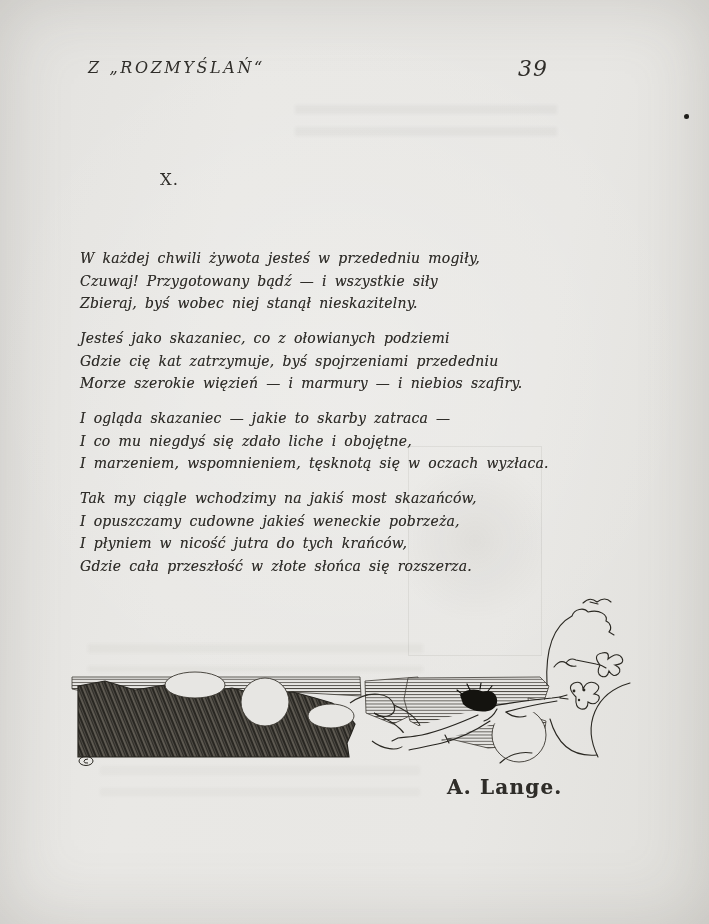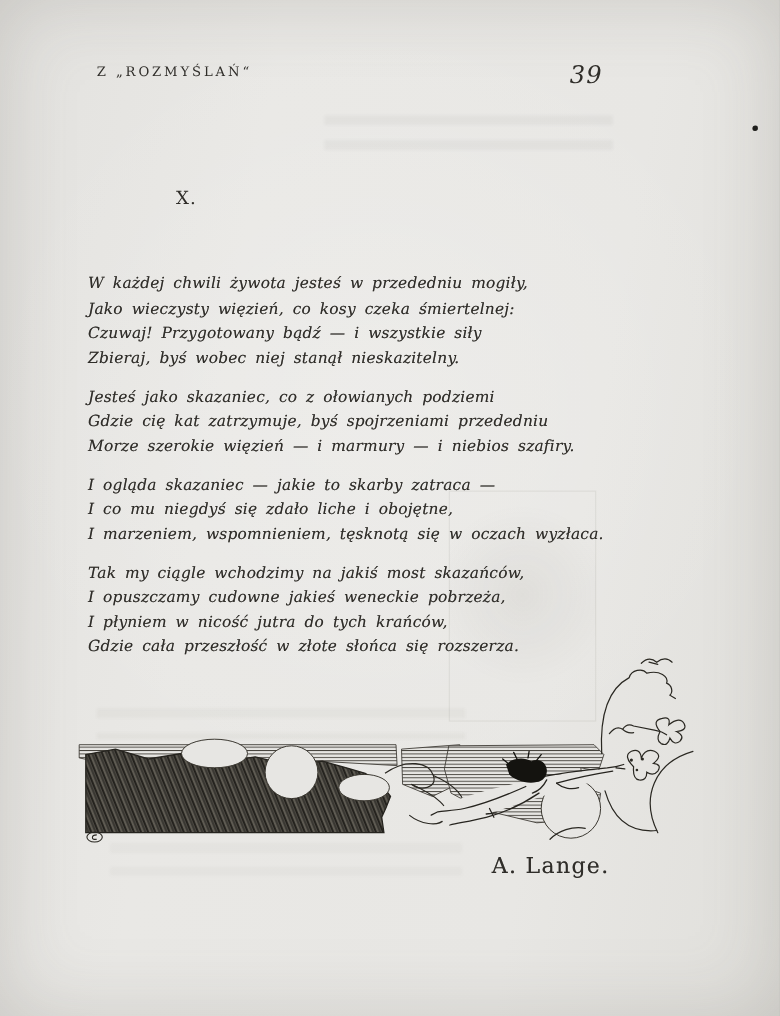--- a/index.html
+++ b/index.html
@@ -17,7 +17,7 @@
   }
   .running-head-title{
     position:absolute; left:88px; top:58px;
-    font-size:12px; letter-spacing:2.6px;
+    font-style:italic; font-size:16px; letter-spacing:2.6px;
     white-space:nowrap;
   }
   .page-number{

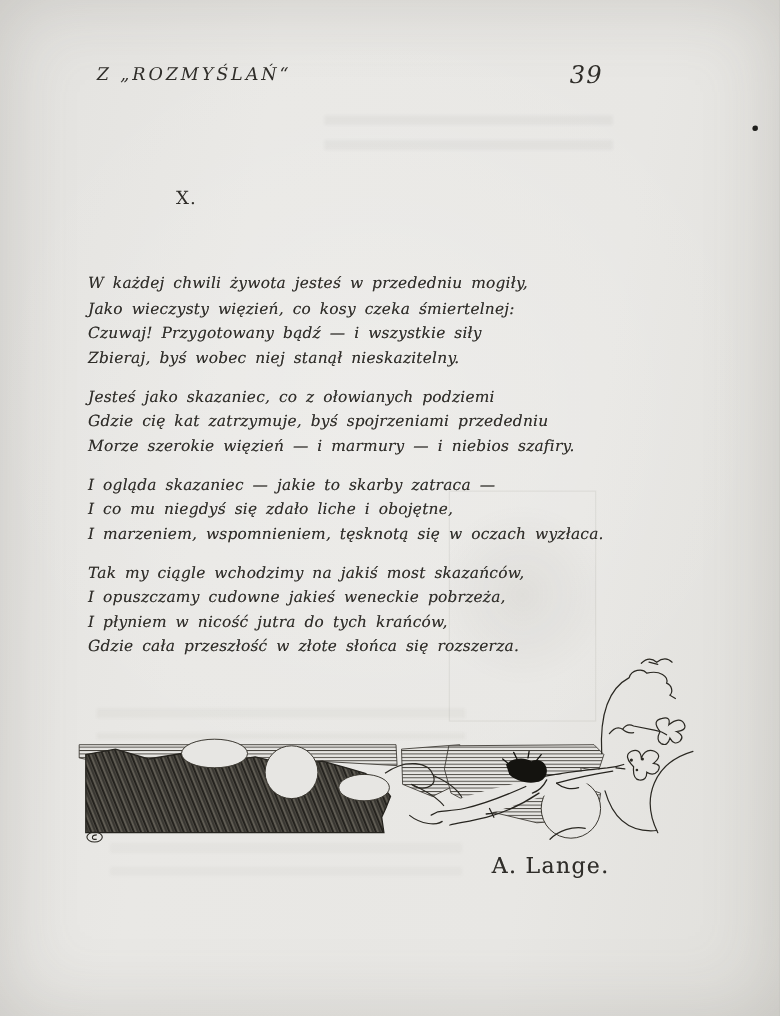--- a/index.html
+++ b/index.html
@@ -81,7 +81,6 @@
   <div class="poem">
     <p class="stanza">
       <span class="line">W każdej chwili żywota jesteś w przededniu mogiły,</span>
-      <span class="line">Jako wieczysty więzień, co kosy czeka śmiertelnej:</span>
       <span class="line">Czuwaj!  Przygotowany bądź — i wszystkie siły</span>
       <span class="line">Zbieraj, byś wobec niej stanął nieskazitelny.</span>
     </p>

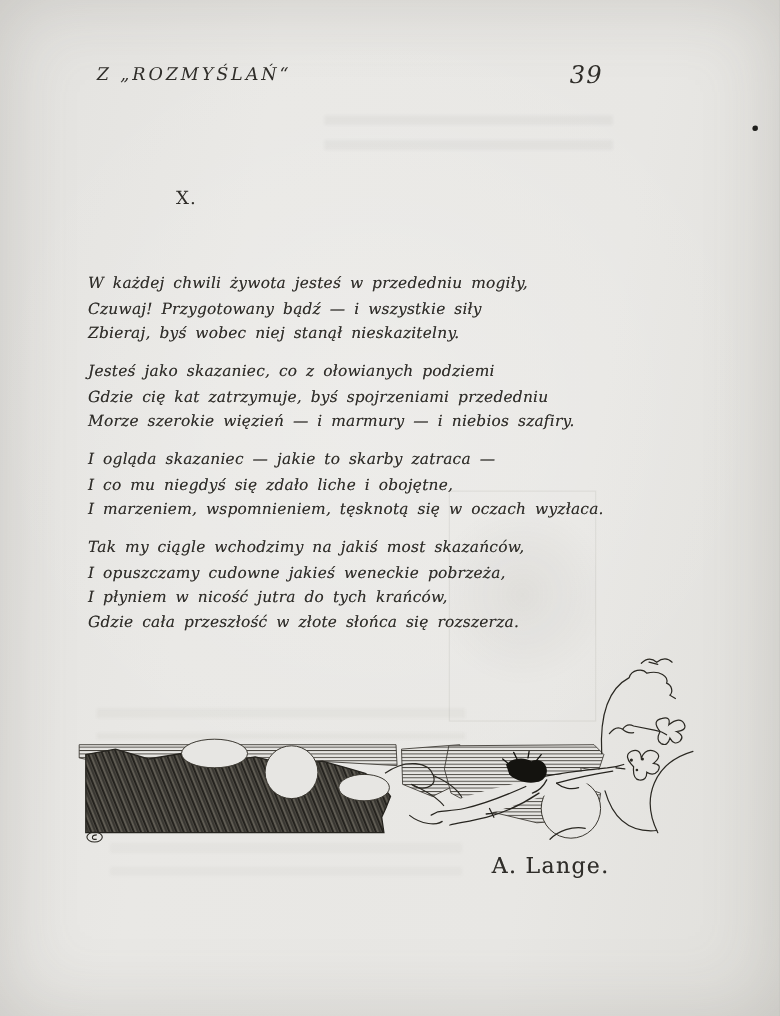--- a/index.html
+++ b/index.html
@@ -40,6 +40,7 @@
     position:absolute; left:447px; top:775px;
     font-size:20px; letter-spacing:1.2px;
     text-shadow:0 0 0.5px rgba(47,45,41,0.5);
+    font-weight:bold;
   }
   .illustration{
     position:absolute; left:60px; top:585px; width:620px; height:190px;

